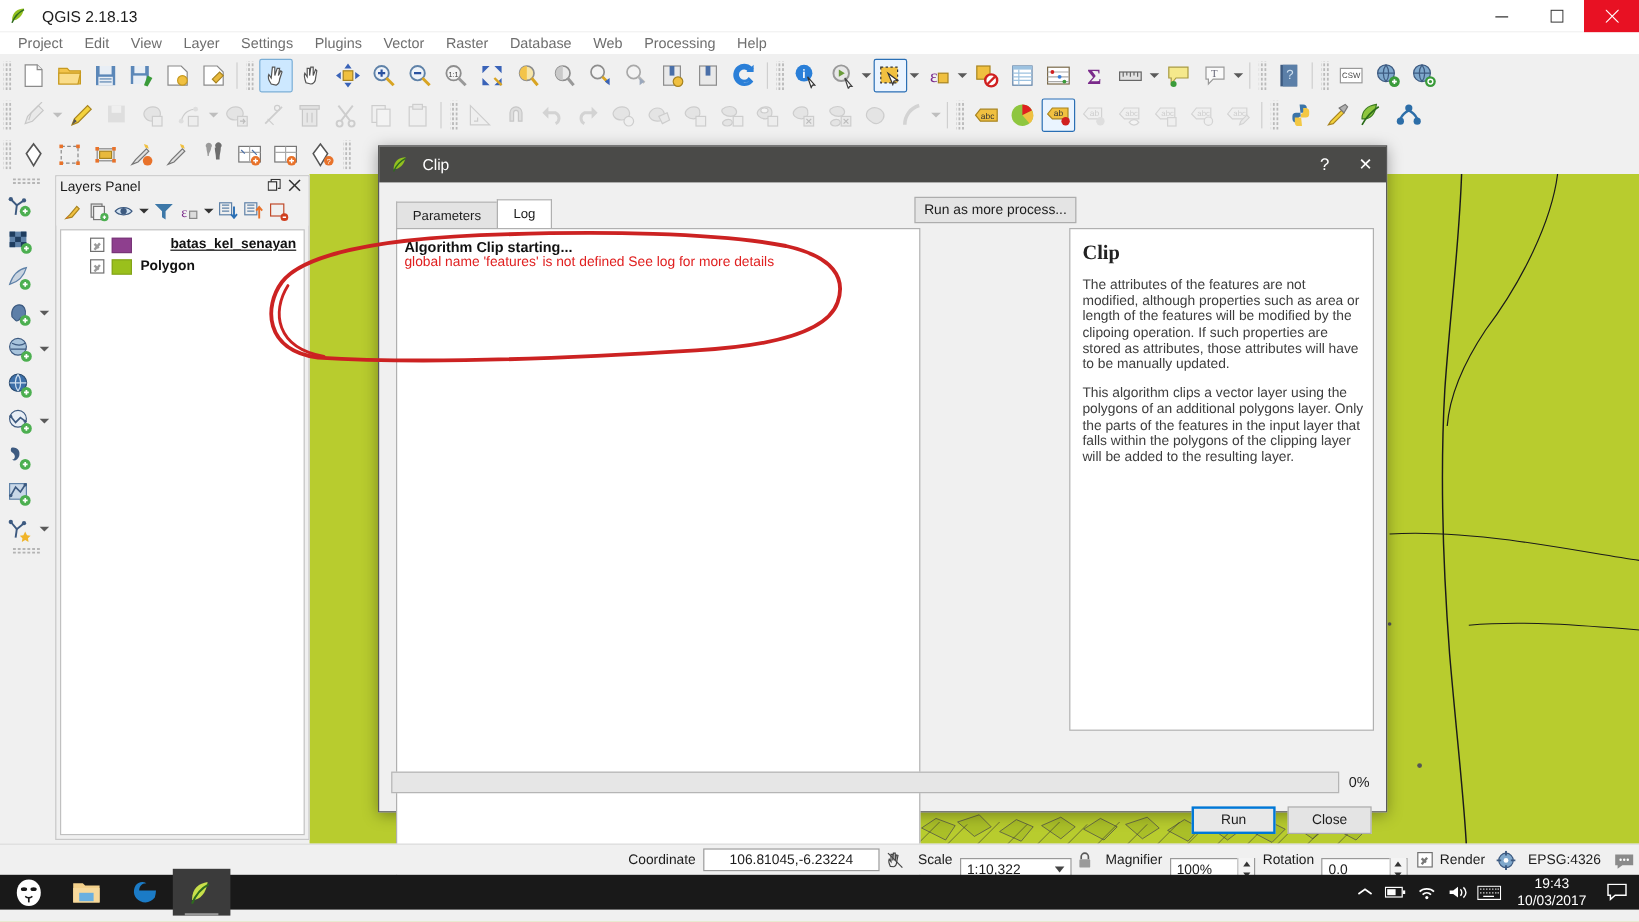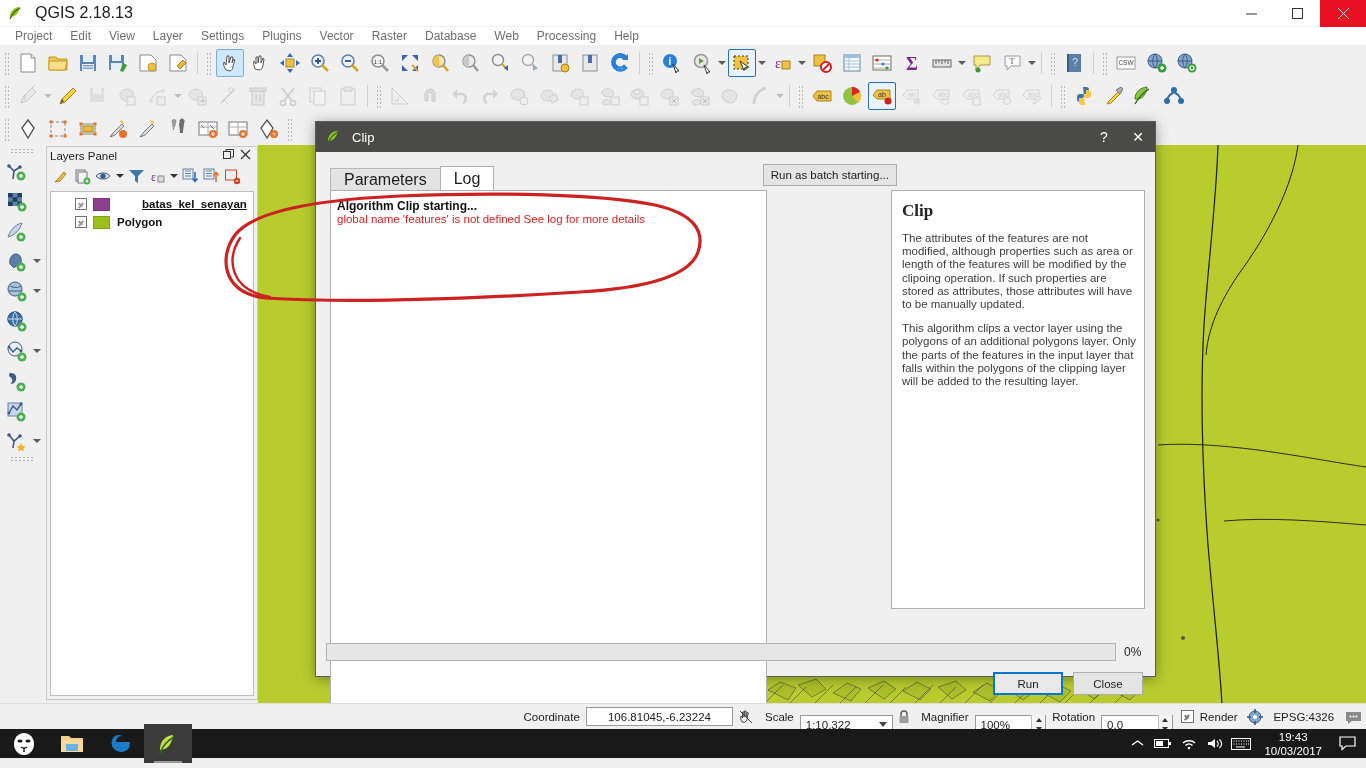--- a/index.html
+++ b/index.html
@@ -21,7 +21,7 @@
   }
   .titlebar .qlogo { width:18px; height:18px; margin-left:7px; position:relative; }
   .titlebar .app-title {
-    margin-left:10px; font-size:16px; color:#1c1c1c;
+    margin-left:10px; font-size:13px; color:#1c1c1c;
   }
   .win-btns { margin-left:auto; display:flex; height:27px; }
   .win-btn { width:46px; height:27px; display:flex; align-items:center; justify-content:center; color:#333; }

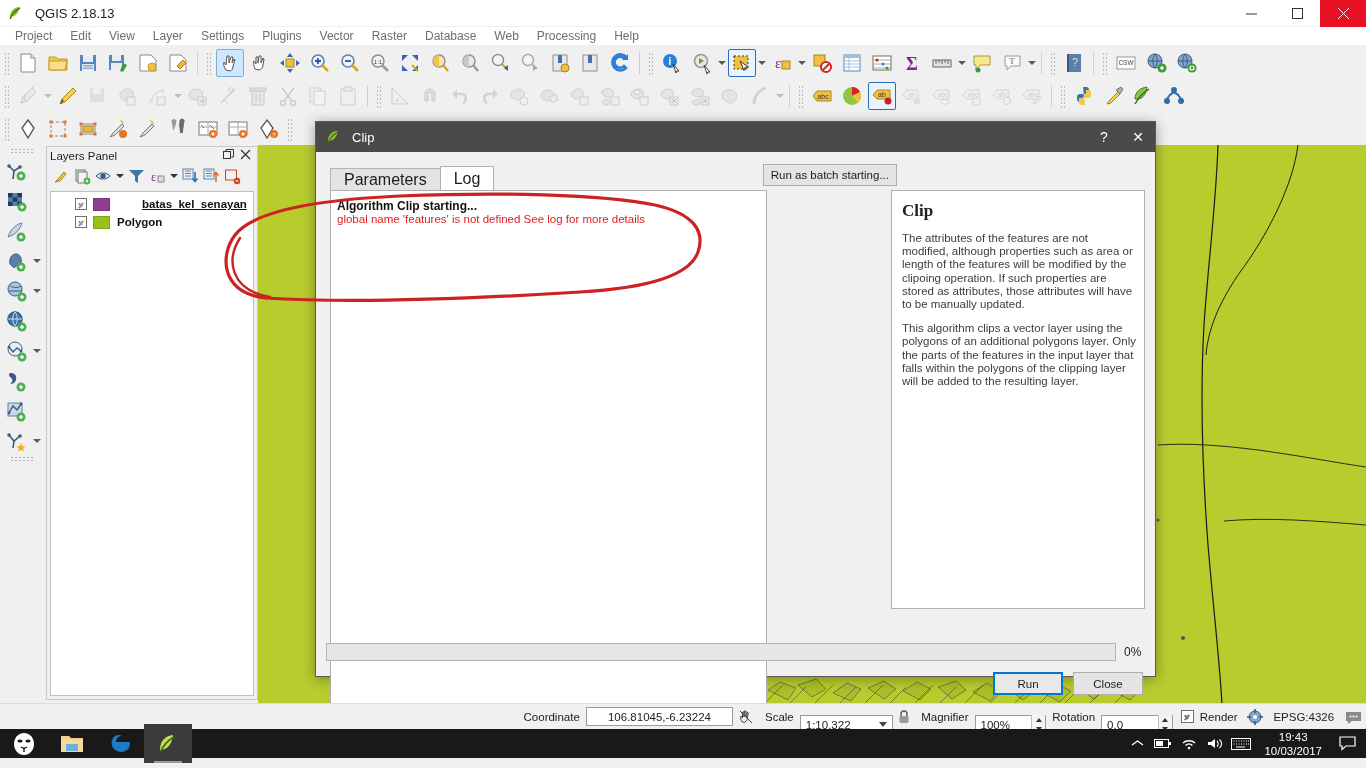--- a/index.html
+++ b/index.html
@@ -183,7 +183,7 @@
 
   .tabs { position:absolute; left:14px; top:14px; display:flex; align-items:flex-end; height:25px; }
   .tab {
-    height:23px; padding:0 13px; display:flex; align-items:center; font-size:16px;
+    height:23px; padding:0 13px; display:flex; align-items:center; font-size:11px;
     background:#e3e3e3; border:1px solid #b5b5b5; border-bottom:none; color:#1c1c1c;
     margin-right:-1px;
   }

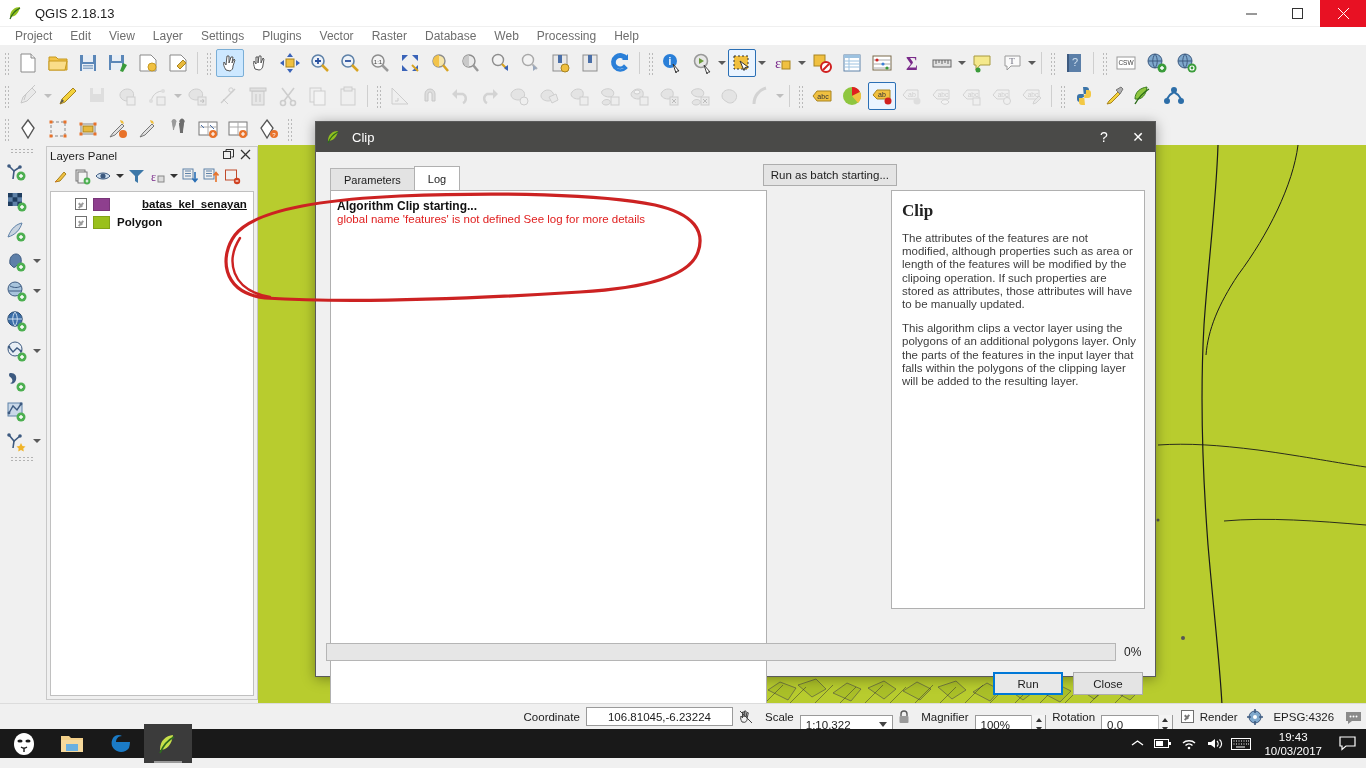--- a/index.html
+++ b/index.html
@@ -1100,7 +1100,7 @@
         <div class="tab">Parameters</div>
         <div class="tab active">Log</div>
       </div>
-      <div class="batch-btn">Run as batch starting...</div>
+      <div class="batch-btn">Run as more process...</div>
 
       <div class="log-area">
         <div class="log-line-1">Algorithm Clip starting...</div>

